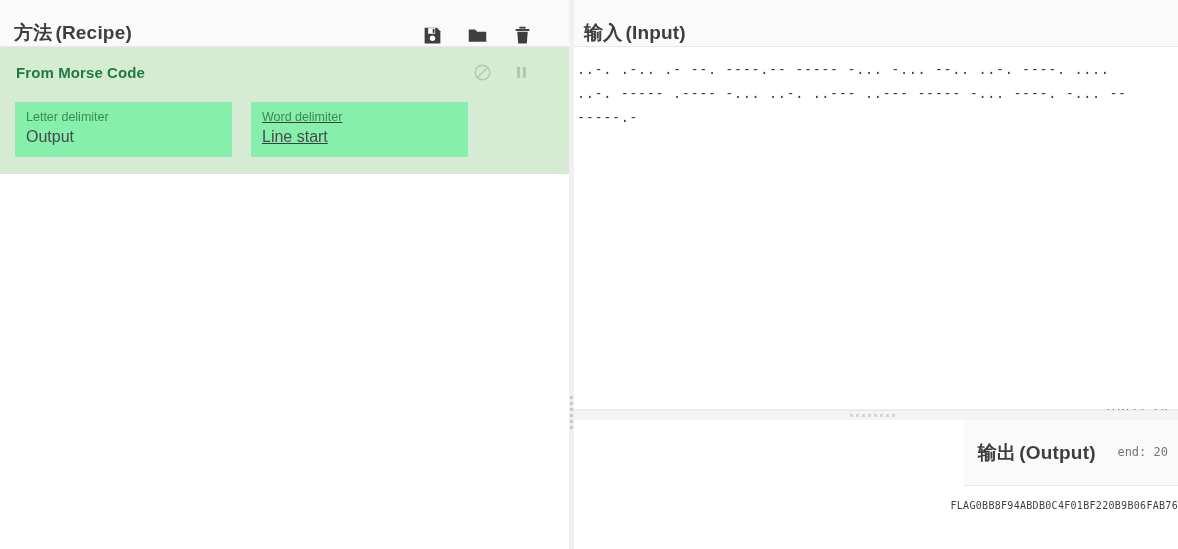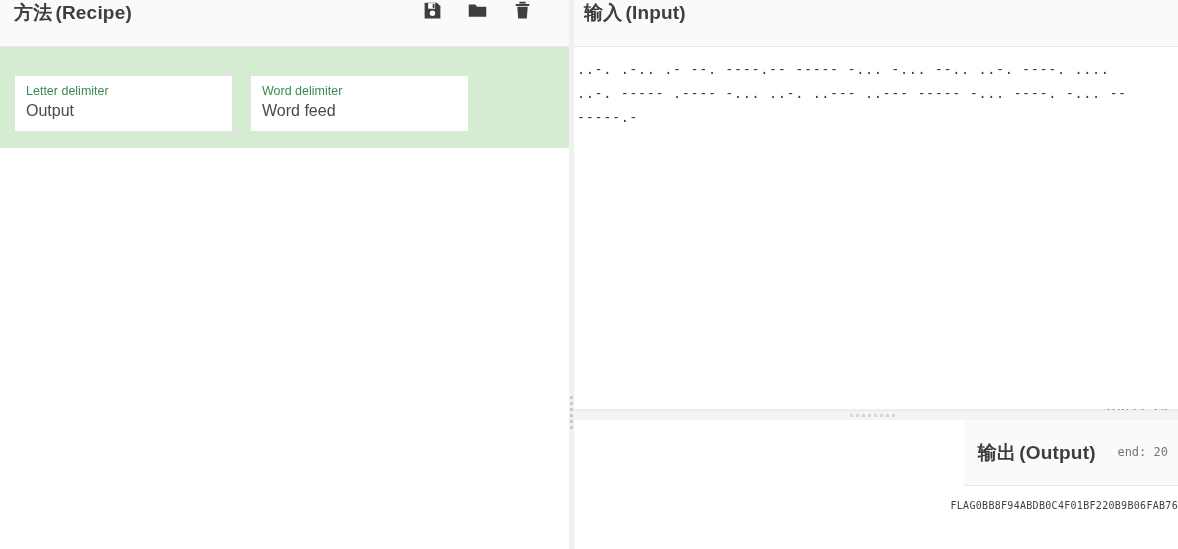--- a/index.html
+++ b/index.html
@@ -39,7 +39,7 @@
     background: #fafafa;
     border-bottom: 1px solid #e8e8e8;
     display: flex;
-    align-items: flex-start;
+    align-items: flex-end;
     padding: 0 14px 0 14px;
     box-sizing: border-box;
   }

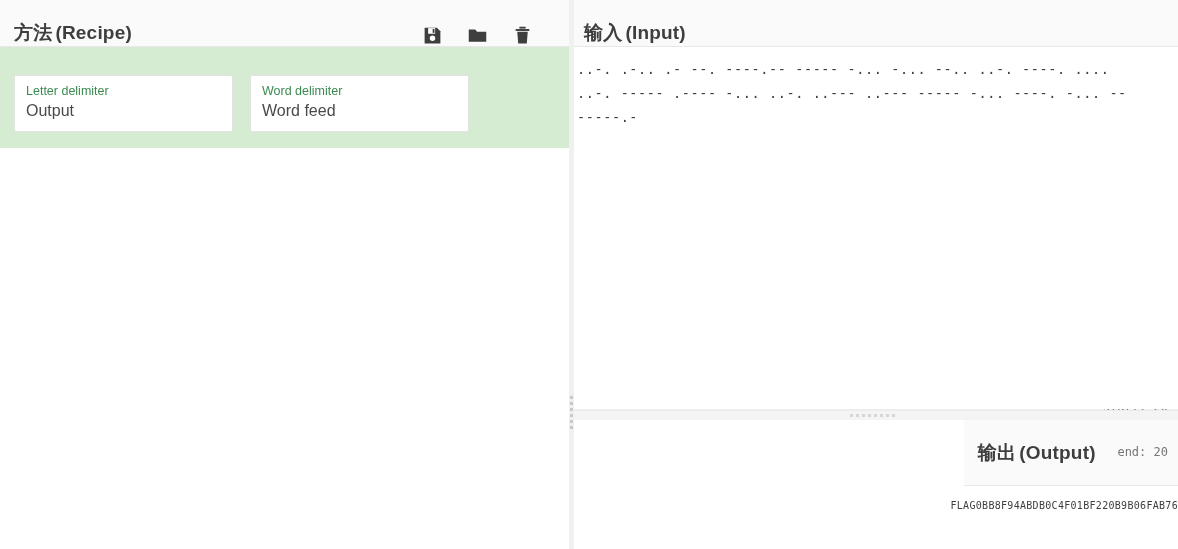--- a/index.html
+++ b/index.html
@@ -311,6 +311,27 @@
     <div class="rec-list">
 
       <div class="operation">
+        <div class="op-head">
+          <span class="op-title">From Morse Code</span>
+          <span class="op-head-spacer"></span>
+          <span class="op-icons">
+
+            <span class="op-icon">
+              <svg width="19" height="19" viewBox="0 0 24 24" fill="none" aria-hidden="true">
+                <circle cx="12" cy="12" r="9.2" stroke="#b3c4b0" stroke-width="1.7" fill="none"></circle>
+                <line x1="5.6" y1="18.4" x2="18.4" y2="5.6" stroke="#b3c4b0" stroke-width="1.7"></line>
+              </svg>
+            </span>
+
+            <span class="op-icon">
+              <svg width="19" height="19" viewBox="0 0 24 24" fill="none" aria-hidden="true">
+                <rect x="6.4" y="5" width="3.9" height="13.6" fill="#b3c4b0"></rect>
+                <rect x="13.7" y="5" width="3.9" height="13.6" fill="#b3c4b0"></rect>
+              </svg>
+            </span>
+
+          </span>
+        </div>
 
         <div class="op-args">
 

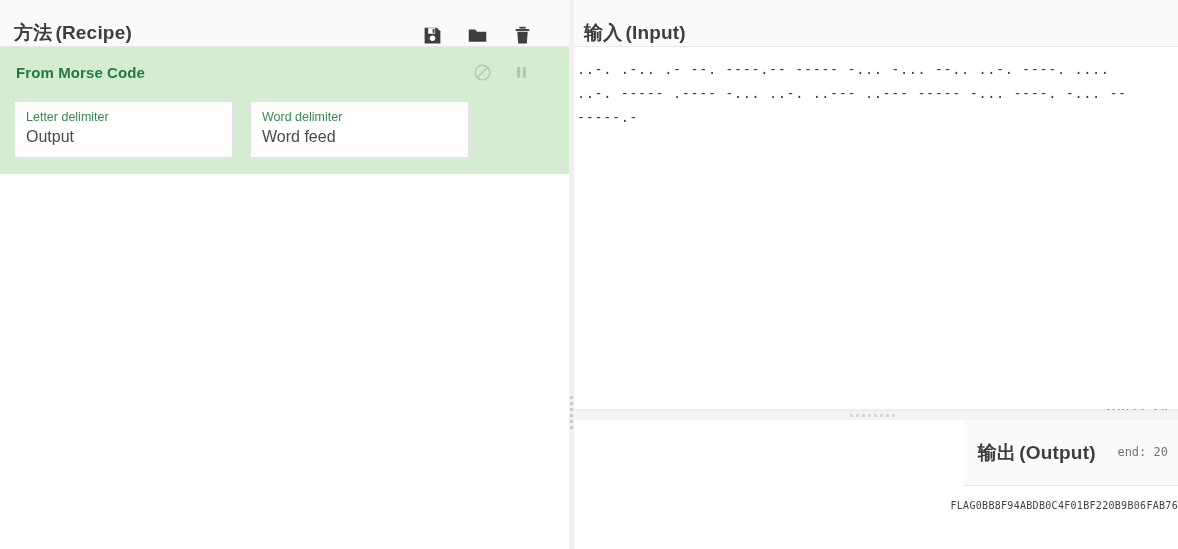--- a/index.html
+++ b/index.html
@@ -110,7 +110,7 @@
     padding: 16px 16px 0 14px;
   }
   .arg-field {
-    background: #ffffff;
+    background: #86efac;
     border: 1px solid #e3e3e3;
     border-radius: 2px;
     padding: 7px 11px 9px 11px;

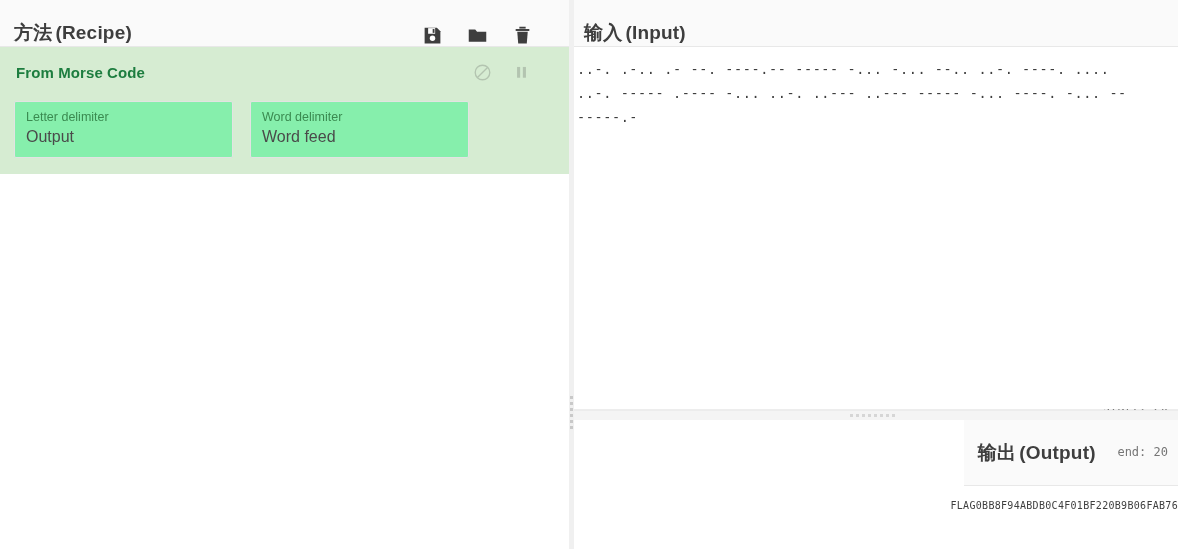--- a/index.html
+++ b/index.html
@@ -119,7 +119,7 @@
     cursor: text;
   }
   .arg-field.w1 { width: 219px; }
-  .arg-field.w2 { width: 219px; }
+  .arg-field.w2 { width: 219px; text-decoration: underline; }
   .arg-label {
     display: block;
     font-size: 12.5px;

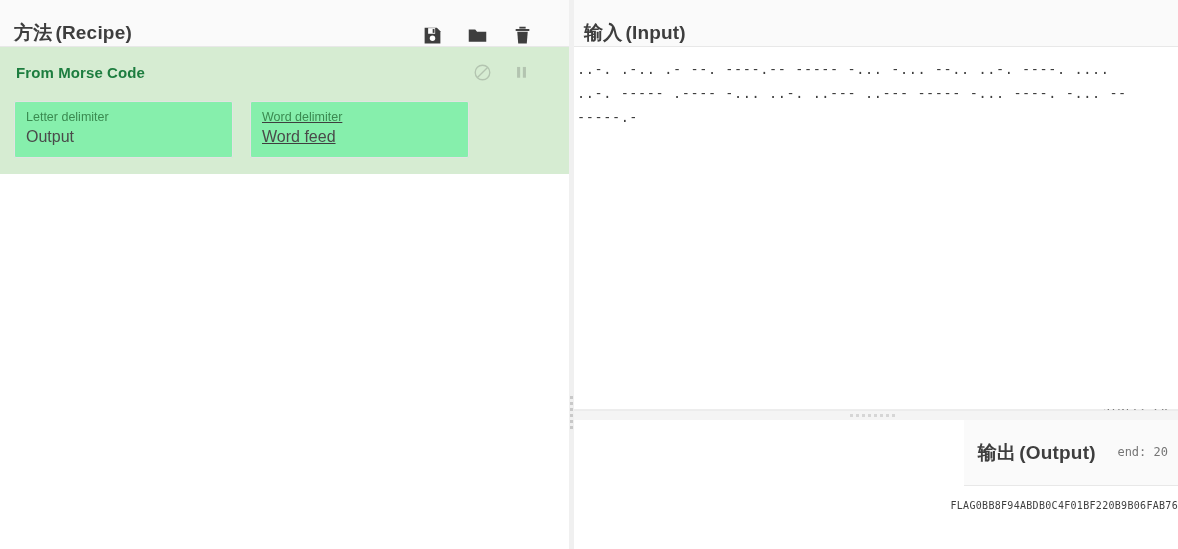--- a/index.html
+++ b/index.html
@@ -342,7 +342,7 @@
 
           <label class="arg-field w2">
             <span class="arg-label">Word delimiter</span>
-            <span class="arg-value">Word feed</span>
+            <span class="arg-value">Line start</span>
           </label>
 
         </div>

